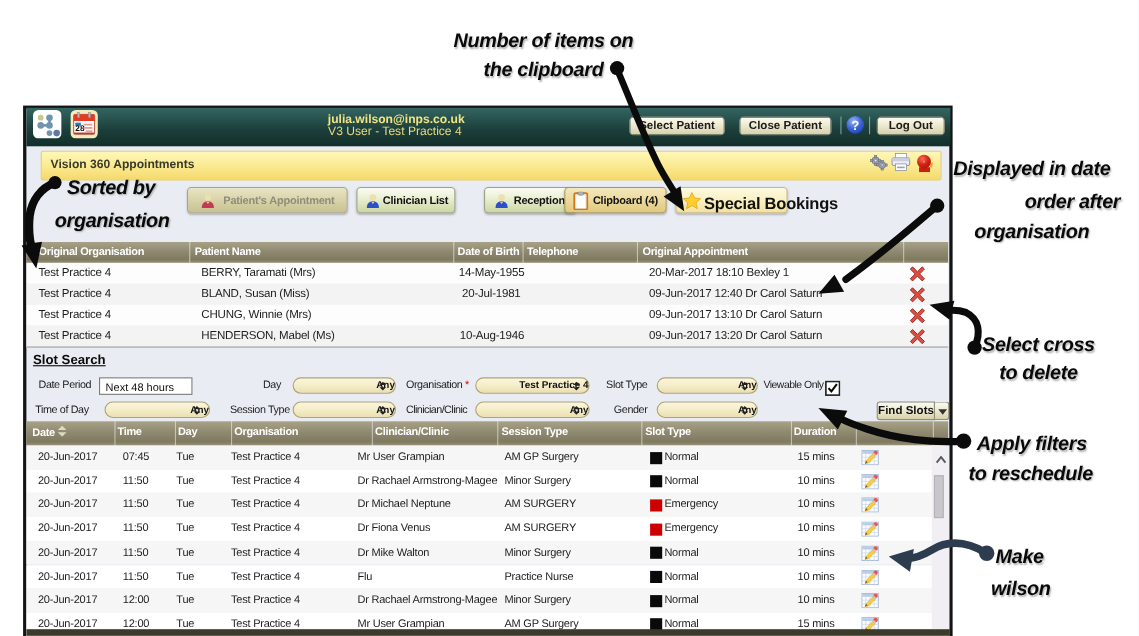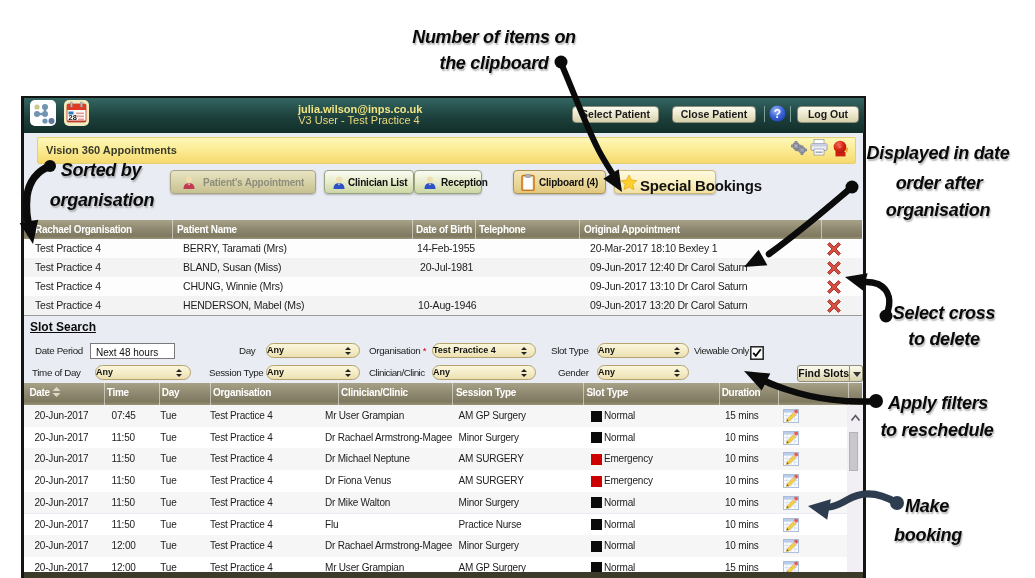--- a/index.html
+++ b/index.html
@@ -162,7 +162,7 @@
   </svg>
   <span class="lab" style="left:23px;">Clinician List</span>
 </div>
-<div class="tab" style="left:414px;width:68px;border:1px solid #9aa383;
+<div class="tab" style="left:440px;width:84px;border:1px solid #9aa383;
   background:linear-gradient(180deg,#fbfcf4 0%, #e9eecf 45%, #ccd6a4 100%);">
   <svg class="abs" style="left:7px;top:4px" width="16" height="16" viewBox="0 0 16 16">
     <circle cx="8" cy="4.6" r="3" fill="#f0dfae"></circle>

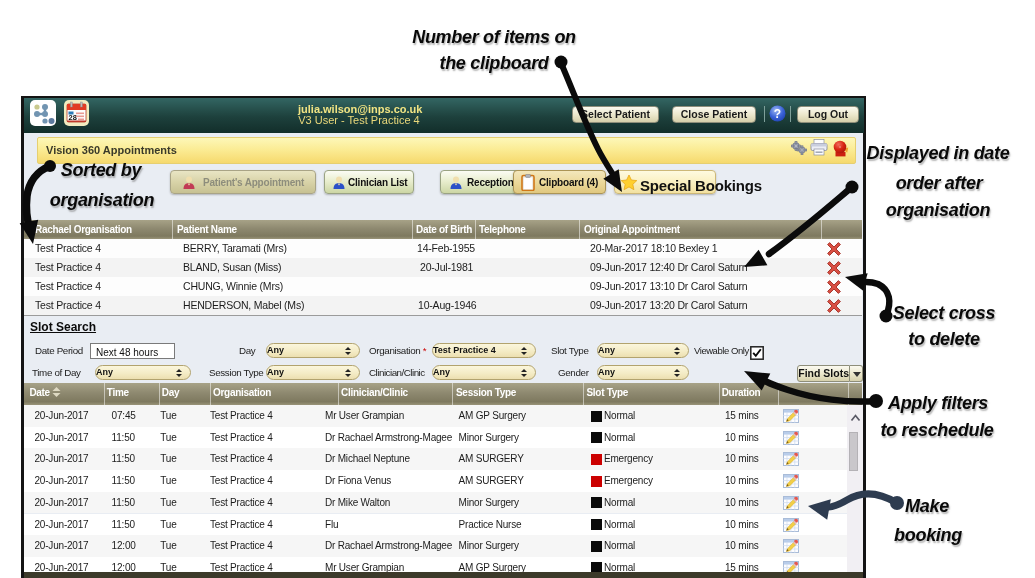--- a/index.html
+++ b/index.html
@@ -516,7 +516,7 @@
 <div class="note" style="left:101px;top:160px;">Sorted by</div>
 <div class="note" style="left:102px;top:189.5px;">organisation</div>
 <div class="note" style="left:938px;top:142.5px;">Displayed in date</div>
-<div class="note" style="left:939px;top:172.5px;font-style:italic;">order after</div>
+<div class="note" style="left:975px;top:172.5px;font-style:italic;">order after</div>
 <div class="note" style="left:938px;top:199.5px;">organisation</div>
 <div class="note" style="left:944px;top:302.5px;">Select cross</div>
 <div class="note" style="left:944px;top:328.5px;">to delete</div>

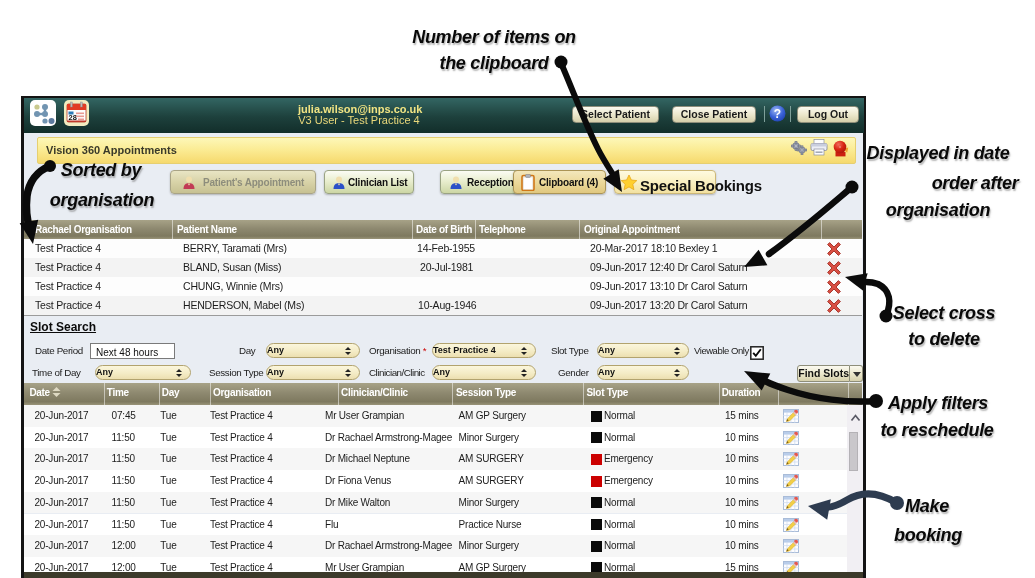--- a/index.html
+++ b/index.html
@@ -189,7 +189,7 @@
 </div>
 
 <div class="olivehead" style="top:220px;height:19px;">
-  <div class="hcell" style="left:11px;top:4px;">Rachael Organisation</div>
+  <div class="hcell" style="left:11px;top:4px;">Original Organisation</div>
   <div class="hcell" style="left:153px;top:4px;">Patient Name</div>
   <div class="hcell" style="left:392px;top:4px;">Date of Birth</div>
   <div class="hcell" style="left:455px;top:4px;">Telephone</div>

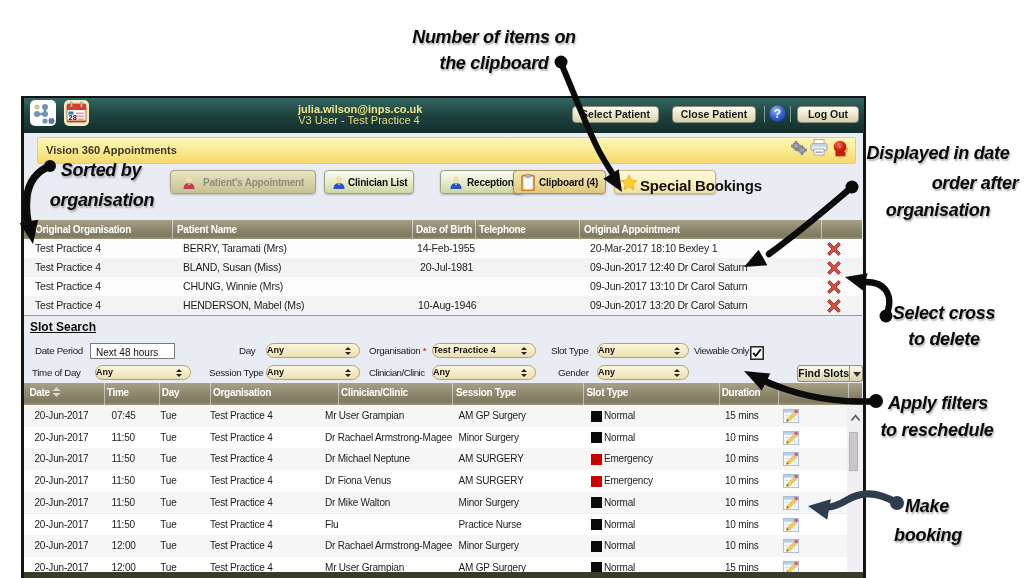--- a/index.html
+++ b/index.html
@@ -203,7 +203,7 @@
 <div class="row" style="top:239px;height:19px;background:#fdfdfd;">
   <div class="cell" style="left:11px;top:3px;">Test Practice 4</div>
   <div class="cell" style="left:159px;top:3px;">BERRY, Taramati (Mrs)</div>
-  <div class="cell" style="left:393px;top:3px;">14-Feb-1955</div>
+  <div class="cell" style="left:393px;top:3px;">14-May-1955</div>
   <div class="cell" style="left:566px;top:3px;">20-Mar-2017 18:10 Bexley 1</div>
   <svg class="abs" style="left:803px;top:3px" width="14" height="14" viewBox="0 0 14 14">
       <path d="M2.6 0.6 L7 5 L11.4 0.6 L13.4 2.6 L9 7 L13.4 11.4 L11.4 13.4 L7 9 L2.6 13.4 L0.6 11.4 L5 7 L0.6 2.6 Z" fill="#d94f43" stroke="#a02c22" stroke-width="0.9"></path>

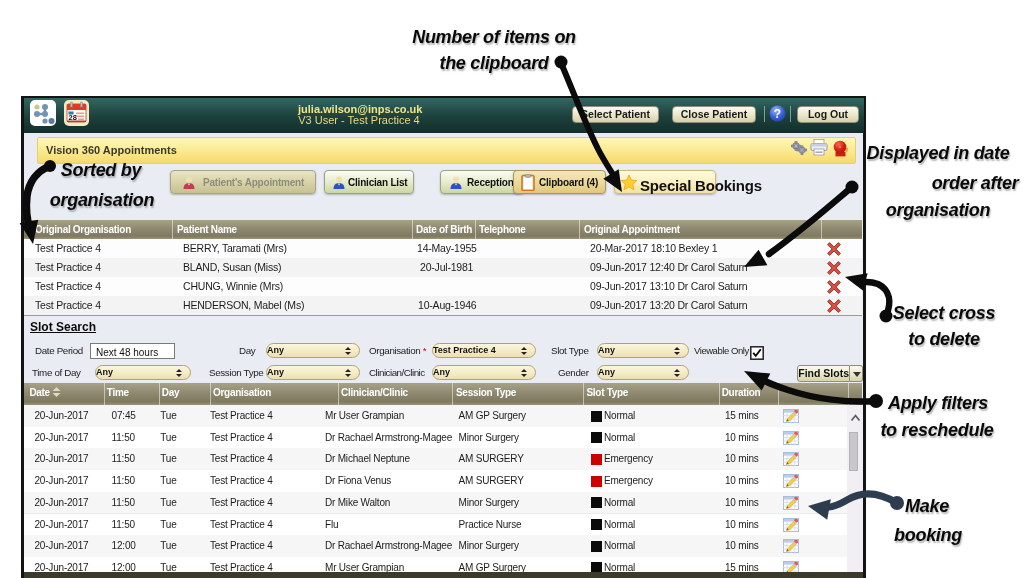--- a/index.html
+++ b/index.html
@@ -40,7 +40,7 @@
   .flabel { position:absolute; font-size:9.8px; color:#1c1c1c; white-space:nowrap; letter-spacing:-0.35px; }
   .pill { position:absolute; height:15px; border:1px solid #b2a36e; border-radius:7.5px;
     background:linear-gradient(180deg,#fbf6dc 0%, #f4ecc6 55%, #ecdfb0 100%);
-    font-size:9px; font-weight:bold; color:#111; text-align:left; line-height:13px; }
+    font-size:9px; font-weight:bold; color:#111; text-align:right; line-height:13px; }
   .ud { position:absolute; right:8px; top:3px; width:6px; height:8px; }
   .ud:before { content:""; position:absolute; left:0; top:0; border-left:3px solid transparent;
     border-right:3px solid transparent; border-bottom:3.5px solid #222; }

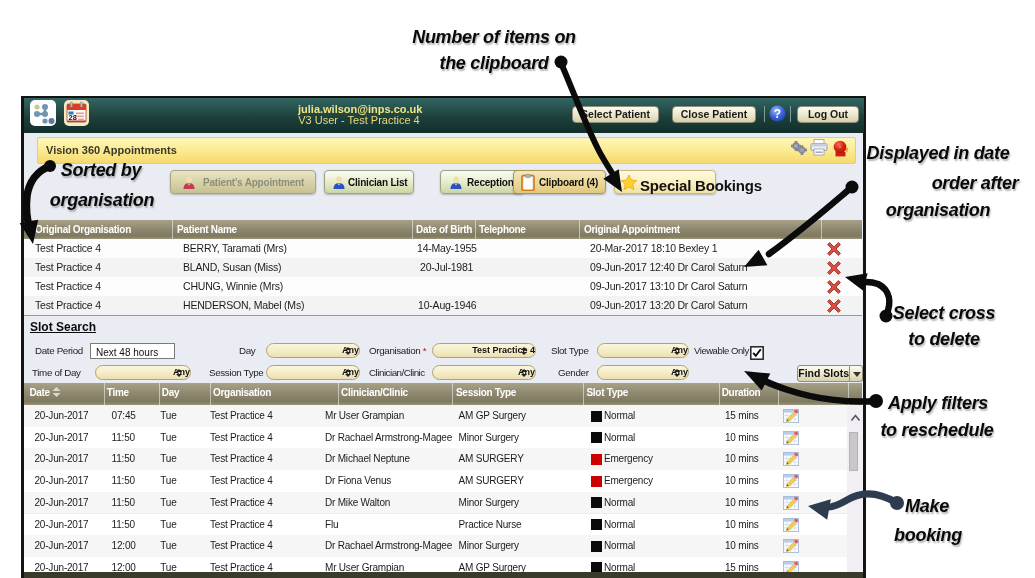--- a/index.html
+++ b/index.html
@@ -523,7 +523,7 @@
 <div class="note" style="left:938px;top:392.5px;">Apply filters</div>
 <div class="note" style="left:937px;top:419.5px;">to reschedule</div>
 <div class="note" style="left:927px;top:495.5px;">Make</div>
-<div class="note" style="left:928px;top:524.5px;">booking</div>
+<div class="note" style="left:928px;top:524.5px;">wilson</div>
 <svg id="overlay" viewBox="0 0 1035 578">
   <g stroke="#0b0b0b" stroke-width="6" fill="none" stroke-linecap="round">
     <path d="M561,63 C574,93 584,121 598,149 C603,159 609,168 614,176"></path>

